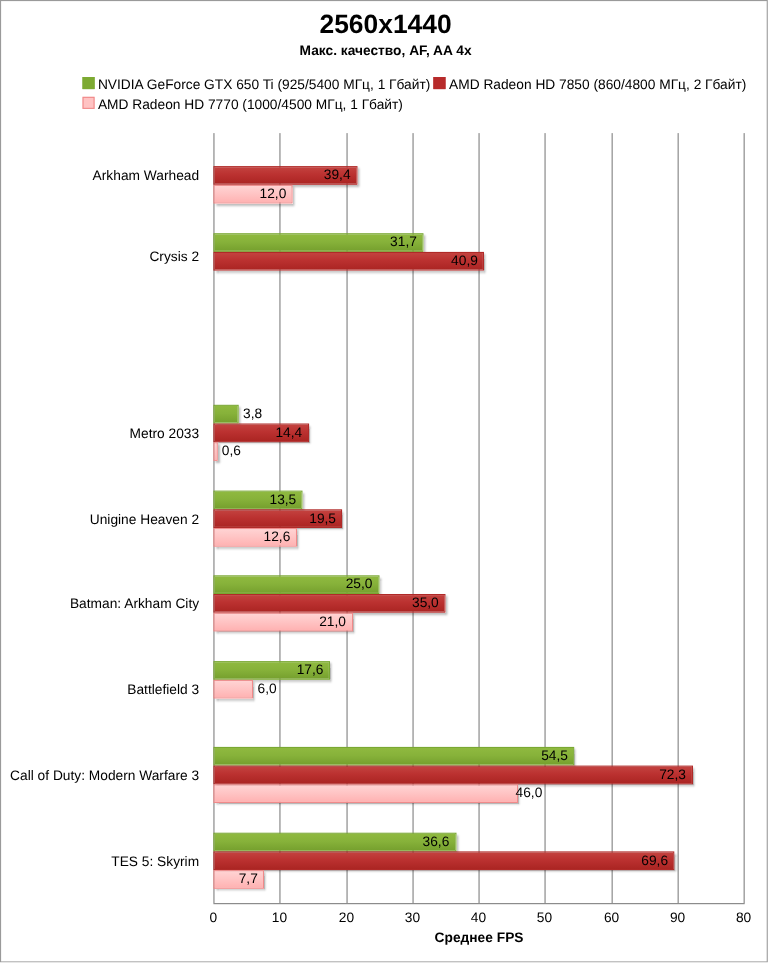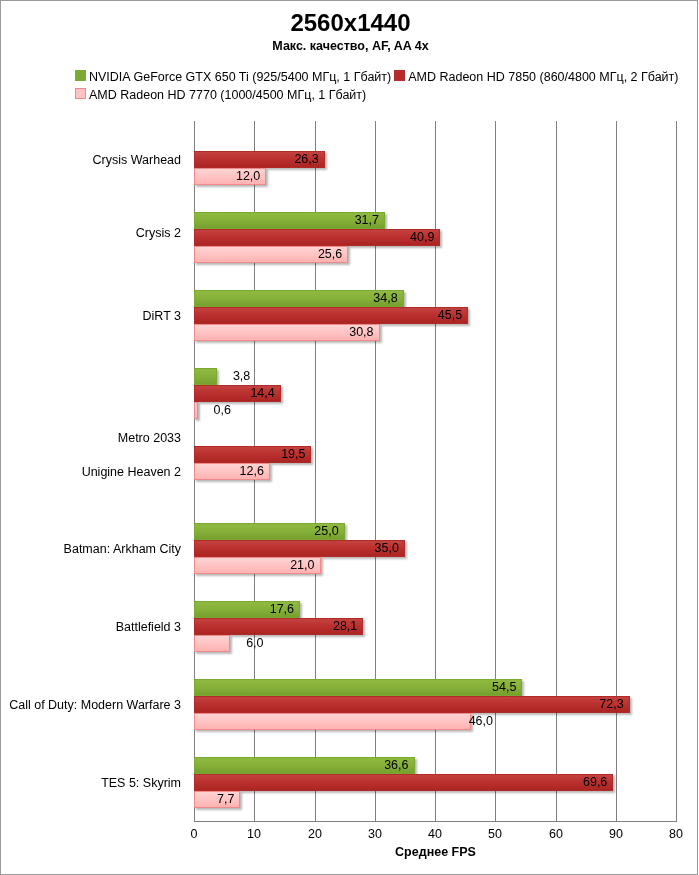--- a/index.html
+++ b/index.html
@@ -215,7 +215,7 @@
           <div class="bar pink" style="width: 72.3px;"></div>
           <div class="bar-value inside" style="left: 72.3px;">12,0</div>
         </div>
-        <div class="cat-label" style="top: 18.5px;">Crysis Warhead</div>
+        <div class="cat-label" style="top: 18.5px;">Arkham Warhead</div>
       </div>
       <div class="group" style="top: 91px; height: 51px;">
         <div class="bar-row">

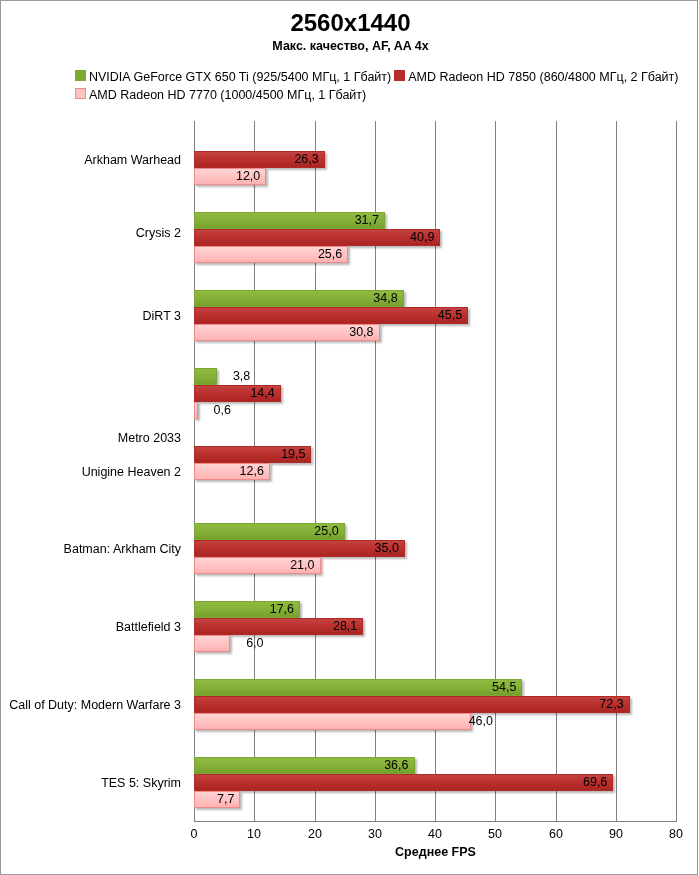--- a/index.html
+++ b/index.html
@@ -209,7 +209,7 @@
         <div class="bar-row"></div>
         <div class="bar-row">
           <div class="bar red" style="width: 130.743px;"></div>
-          <div class="bar-value inside" style="left: 130.743px;">26,3</div>
+          <div class="bar-value inside" style="left: 130.743px;">39,4</div>
         </div>
         <div class="bar-row">
           <div class="bar pink" style="width: 72.3px;"></div>

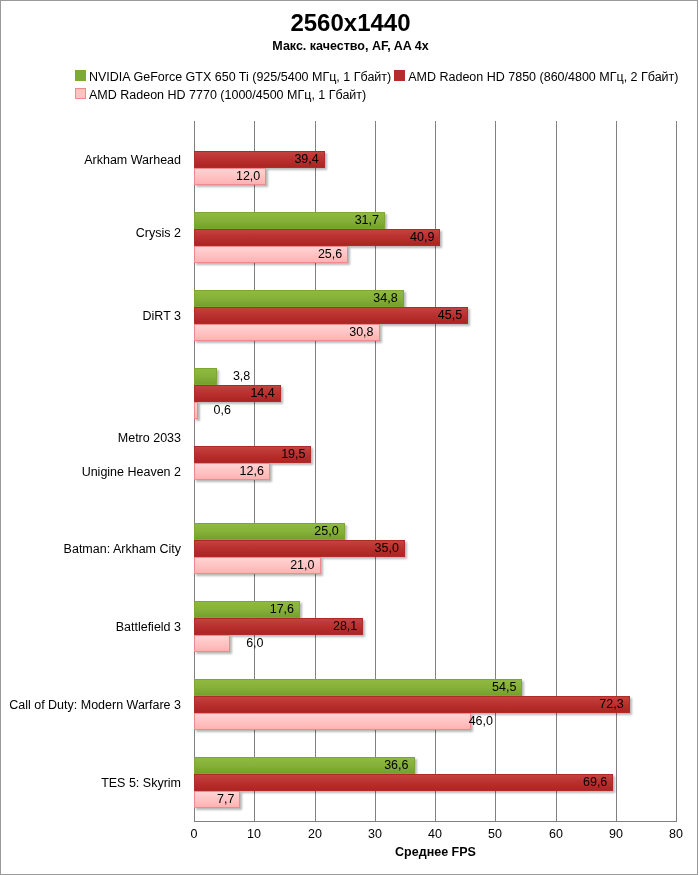--- a/index.html
+++ b/index.html
@@ -226,10 +226,6 @@
           <div class="bar red" style="width: 246.422px;"></div>
           <div class="bar-value inside" style="left: 246.422px;">40,9</div>
         </div>
-        <div class="bar-row">
-          <div class="bar pink" style="width: 154.24px;"></div>
-          <div class="bar-value inside" style="left: 154.24px;">25,6</div>
-        </div>
         <div class="cat-label" style="top: 14px;">Crysis 2</div>
       </div>
       <div class="group" style="top: 169px; height: 51px;">

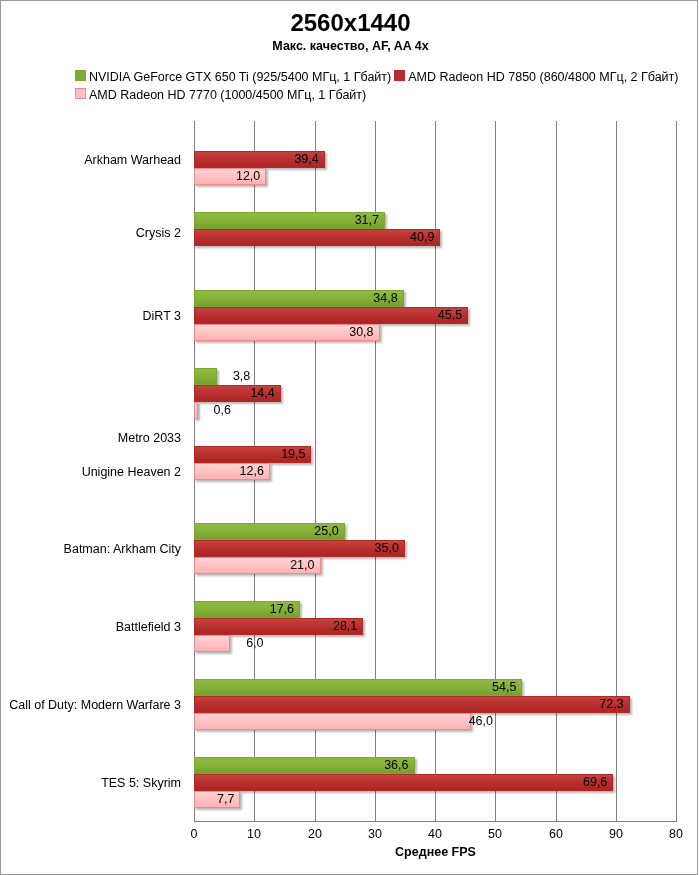--- a/index.html
+++ b/index.html
@@ -228,21 +228,6 @@
         </div>
         <div class="cat-label" style="top: 14px;">Crysis 2</div>
       </div>
-      <div class="group" style="top: 169px; height: 51px;">
-        <div class="bar-row">
-          <div class="bar green" style="width: 209.67px;"></div>
-          <div class="bar-value inside" style="left: 209.67px;">34,8</div>
-        </div>
-        <div class="bar-row">
-          <div class="bar red" style="width: 274.137px;"></div>
-          <div class="bar-value inside" style="left: 274.137px;">45,5</div>
-        </div>
-        <div class="bar-row">
-          <div class="bar pink" style="width: 185.57px;"></div>
-          <div class="bar-value inside" style="left: 185.57px;">30,8</div>
-        </div>
-        <div class="cat-label" style="top: 18.5px;">DiRT 3</div>
-      </div>
       <div class="group" style="top: 247px; height: 51px;">
         <div class="bar-row">
           <div class="bar green" style="width: 22.895px;"></div>

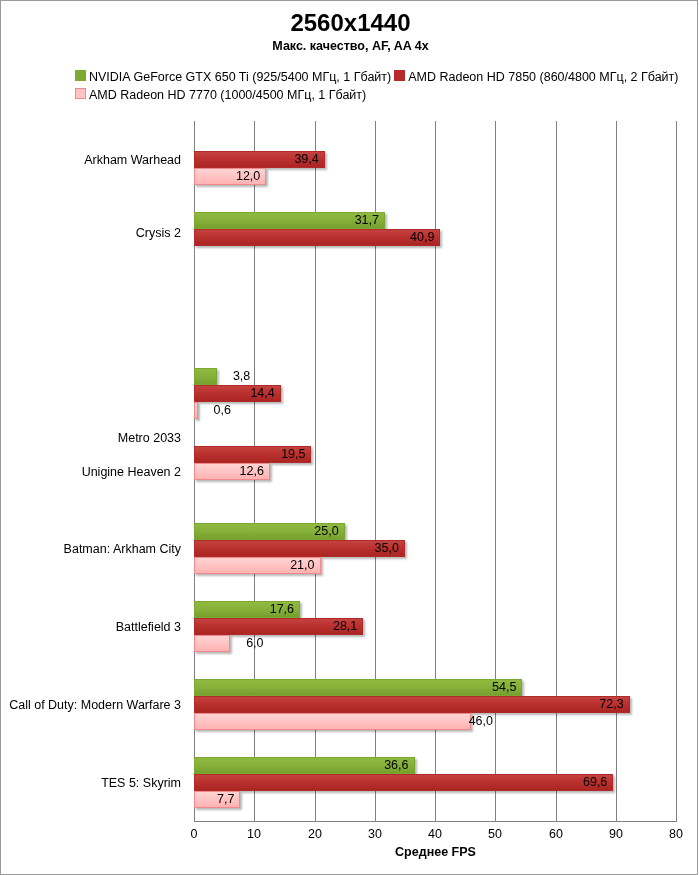--- a/index.html
+++ b/index.html
@@ -150,7 +150,7 @@
   
   .bar-value.inside { transform: translateX(-100%); padding-right: 6px; }
   
-  .bar-value.outside { padding-left: 16px; }
+  .bar-value.outside { padding-left: 4px; }
 
   .cat-label {
     position: absolute;

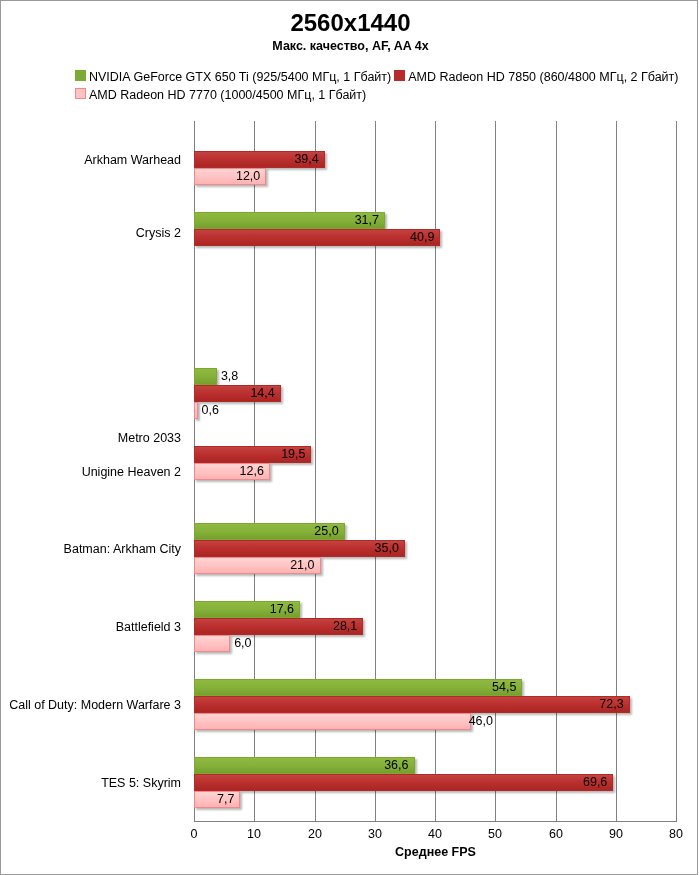--- a/index.html
+++ b/index.html
@@ -241,7 +241,7 @@
           <div class="bar pink" style="width: 3.615px;"></div>
           <div class="bar-value outside" style="left: 3.615px;">0,6</div>
         </div>
-        <div class="cat-label" style="top: 18.5px; margin-top: 44px;">Metro 2033</div>
+        <div class="cat-label" style="top: 18.5px;">Metro 2033</div>
       </div>
       <div class="group" style="top: 325px; height: 51px;">
         <div class="bar-row">

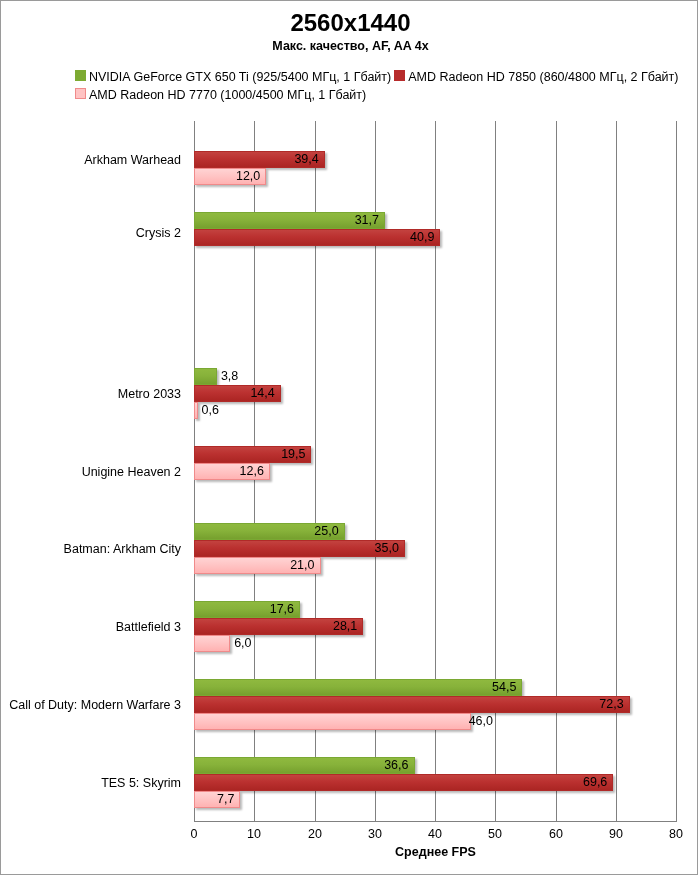--- a/index.html
+++ b/index.html
@@ -245,6 +245,10 @@
       </div>
       <div class="group" style="top: 325px; height: 51px;">
         <div class="bar-row">
+          <div class="bar green" style="width: 81.3375px;"></div>
+          <div class="bar-value inside" style="left: 81.3375px;">13,5</div>
+        </div>
+        <div class="bar-row">
           <div class="bar red" style="width: 117.487px;"></div>
           <div class="bar-value inside" style="left: 117.487px;">19,5</div>
         </div>

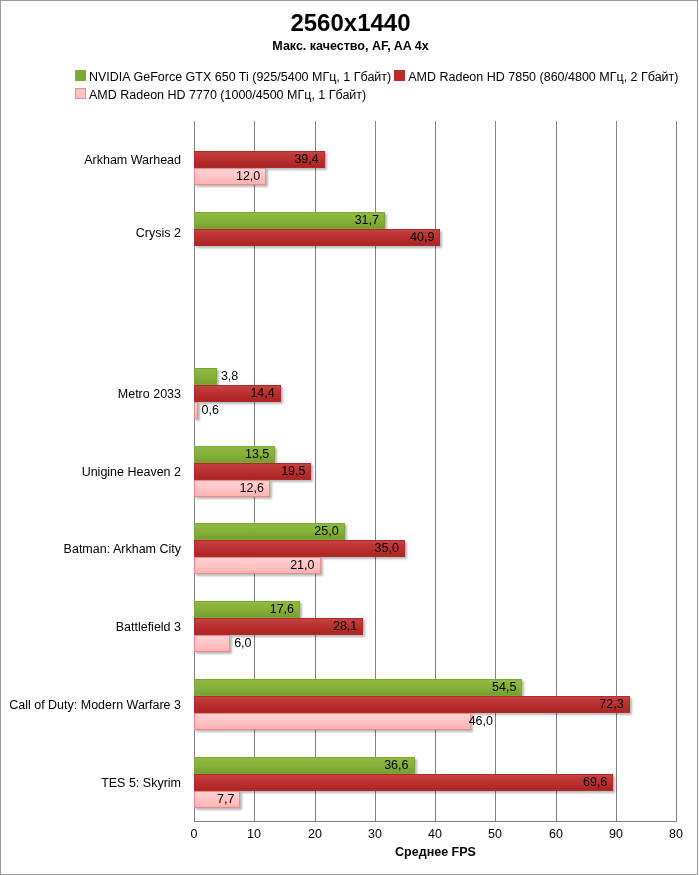--- a/index.html
+++ b/index.html
@@ -279,10 +279,6 @@
           <div class="bar-value inside" style="left: 106.04px;">17,6</div>
         </div>
         <div class="bar-row">
-          <div class="bar red" style="width: 169.303px;"></div>
-          <div class="bar-value inside" style="left: 169.303px;">28,1</div>
-        </div>
-        <div class="bar-row">
           <div class="bar pink" style="width: 36.15px;"></div>
           <div class="bar-value outside" style="left: 36.15px;">6,0</div>
         </div>

